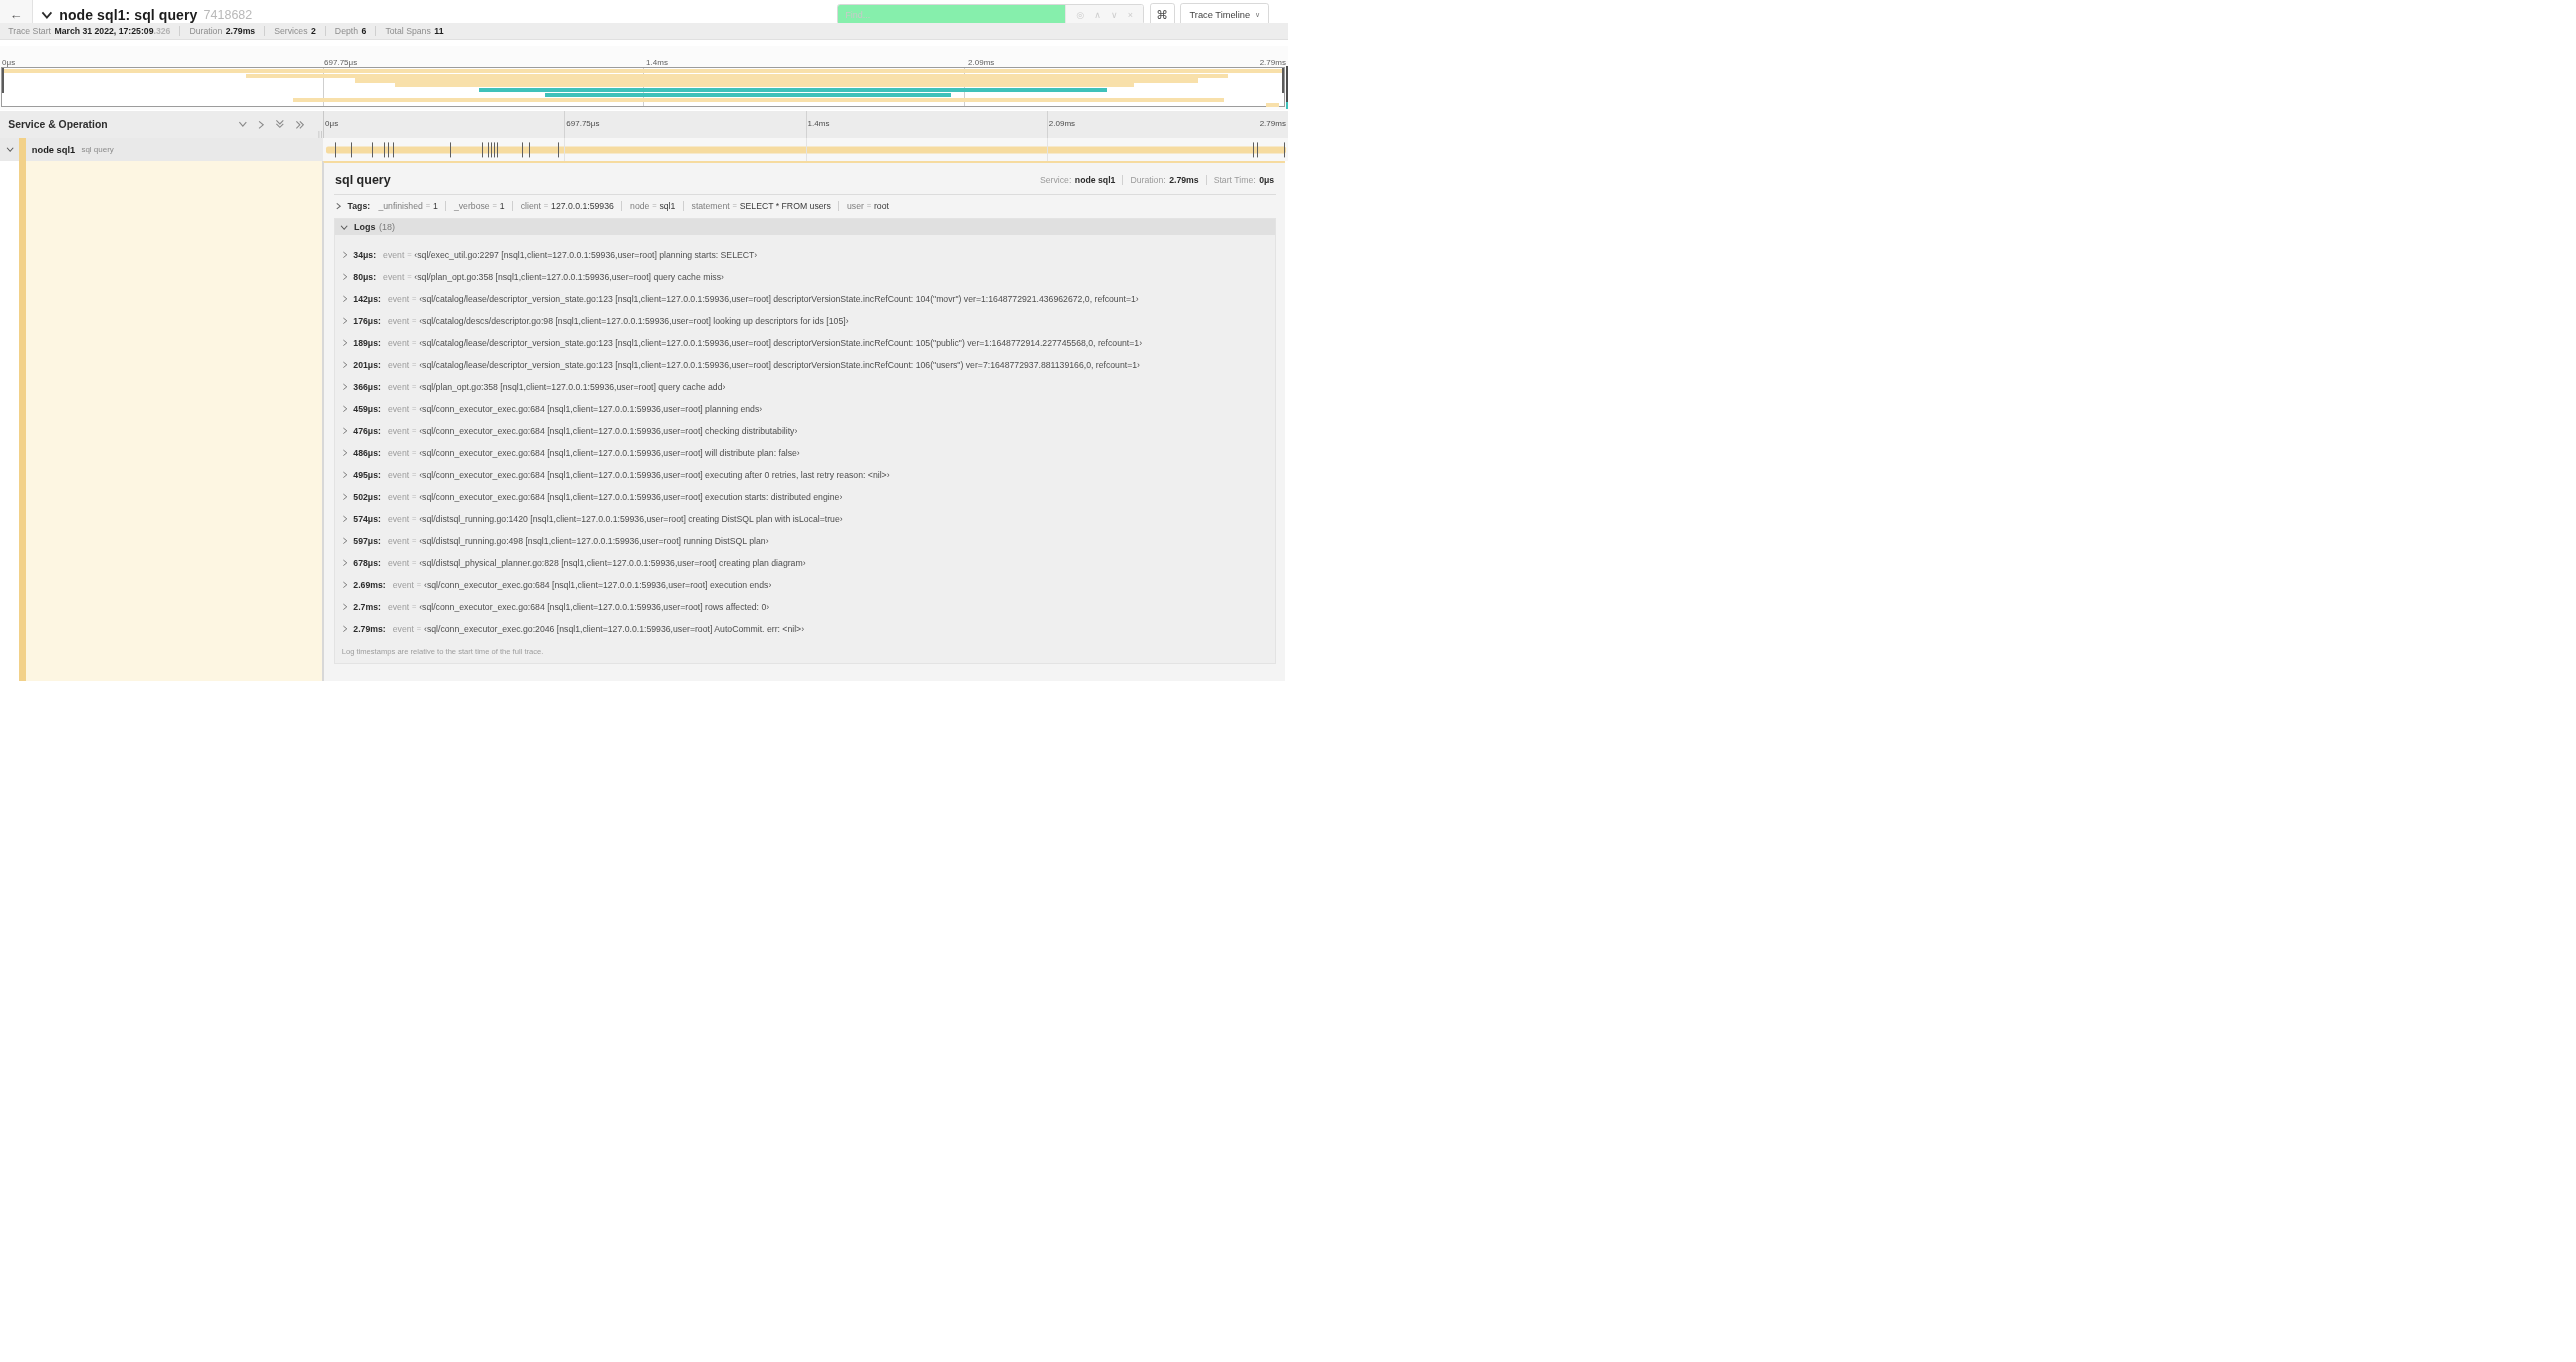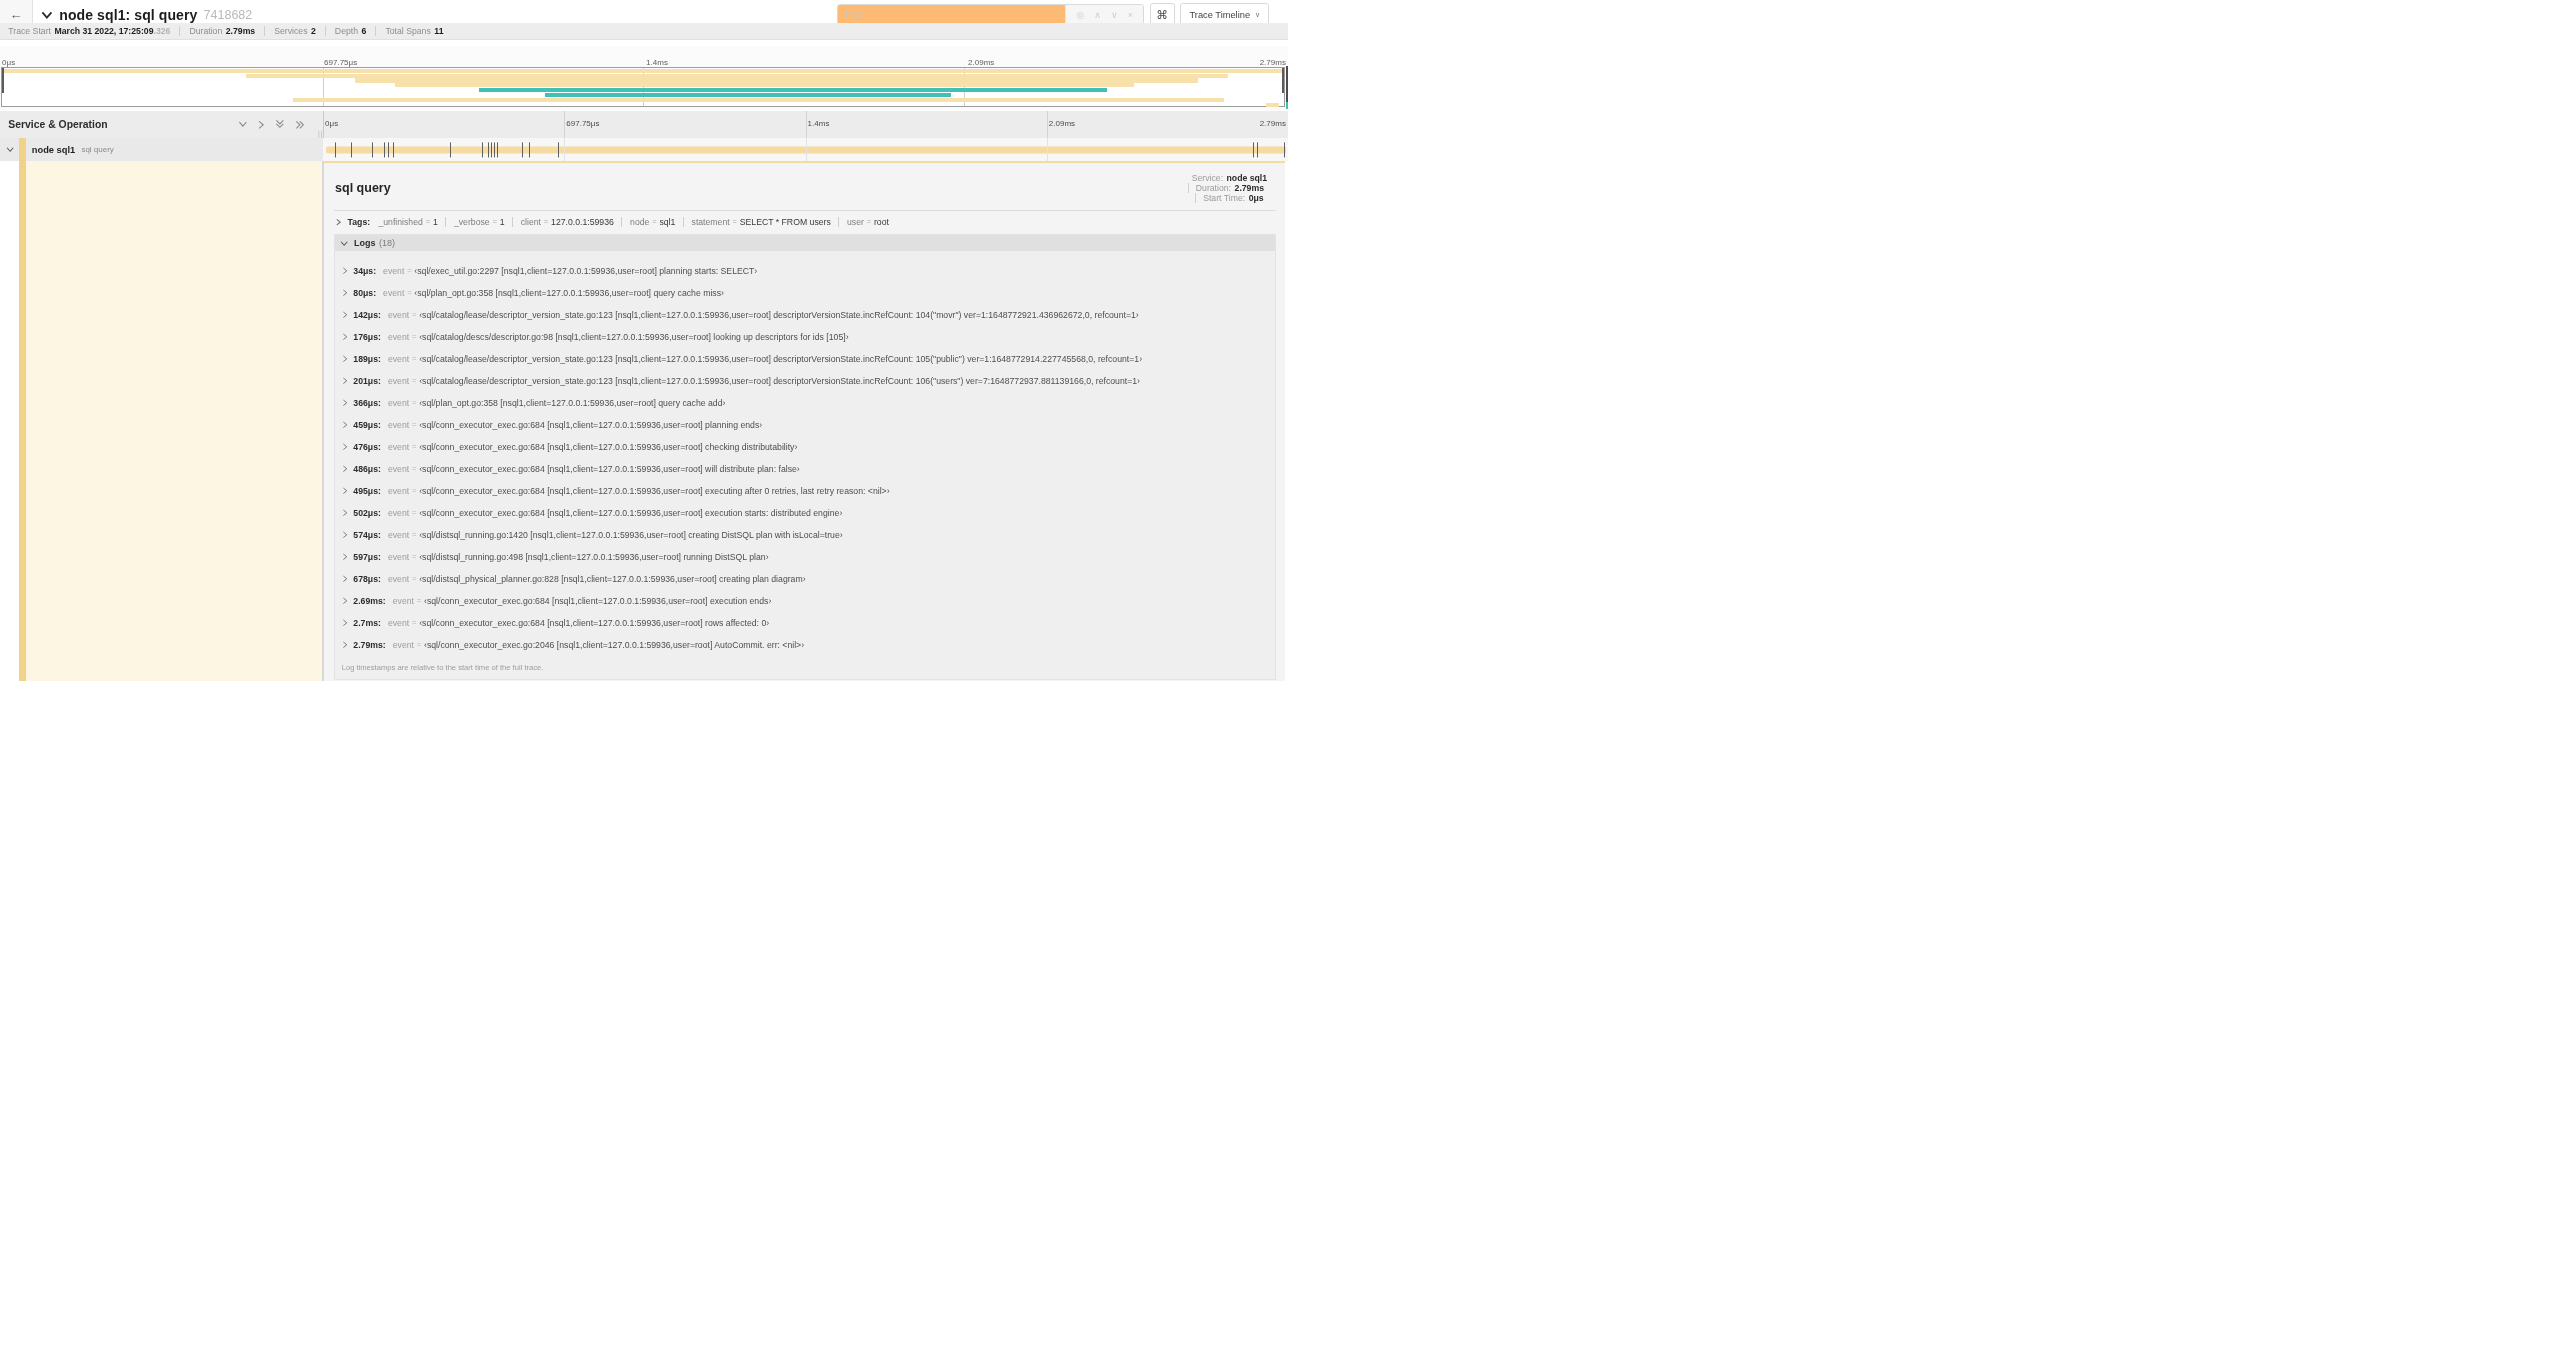--- a/index.html
+++ b/index.html
@@ -16,7 +16,7 @@
   .trace-id { font-size:12.5px; color:#b9b9b9; margin-left:6.2px; }
   .header-right { display:flex; align-items:center; gap:5.5px; margin-right:18.7px; }
   .find-group { display:flex; width:307px; height:21.5px; border:0.7px solid #d9d9d9; border-radius:2.8px; overflow:hidden; background:#fff; }
-  .find-input { flex:1; border:none; outline:none; padding:0 7px; font-size:9px; color:#444; background:#fdba74; }
+  .find-input { flex:1; border:none; outline:none; padding:0 7px; font-size:9px; color:#444; background:#86efac; }
   .find-input::placeholder { color:#c9c9c9; }
   .find-icons { width:78px; background:#f6f6f6; border-left:0.7px solid #e6e6e6; display:flex; align-items:center; justify-content:space-evenly; }
   .find-icons span { color:#ccc; font-size:9px; cursor:default; }

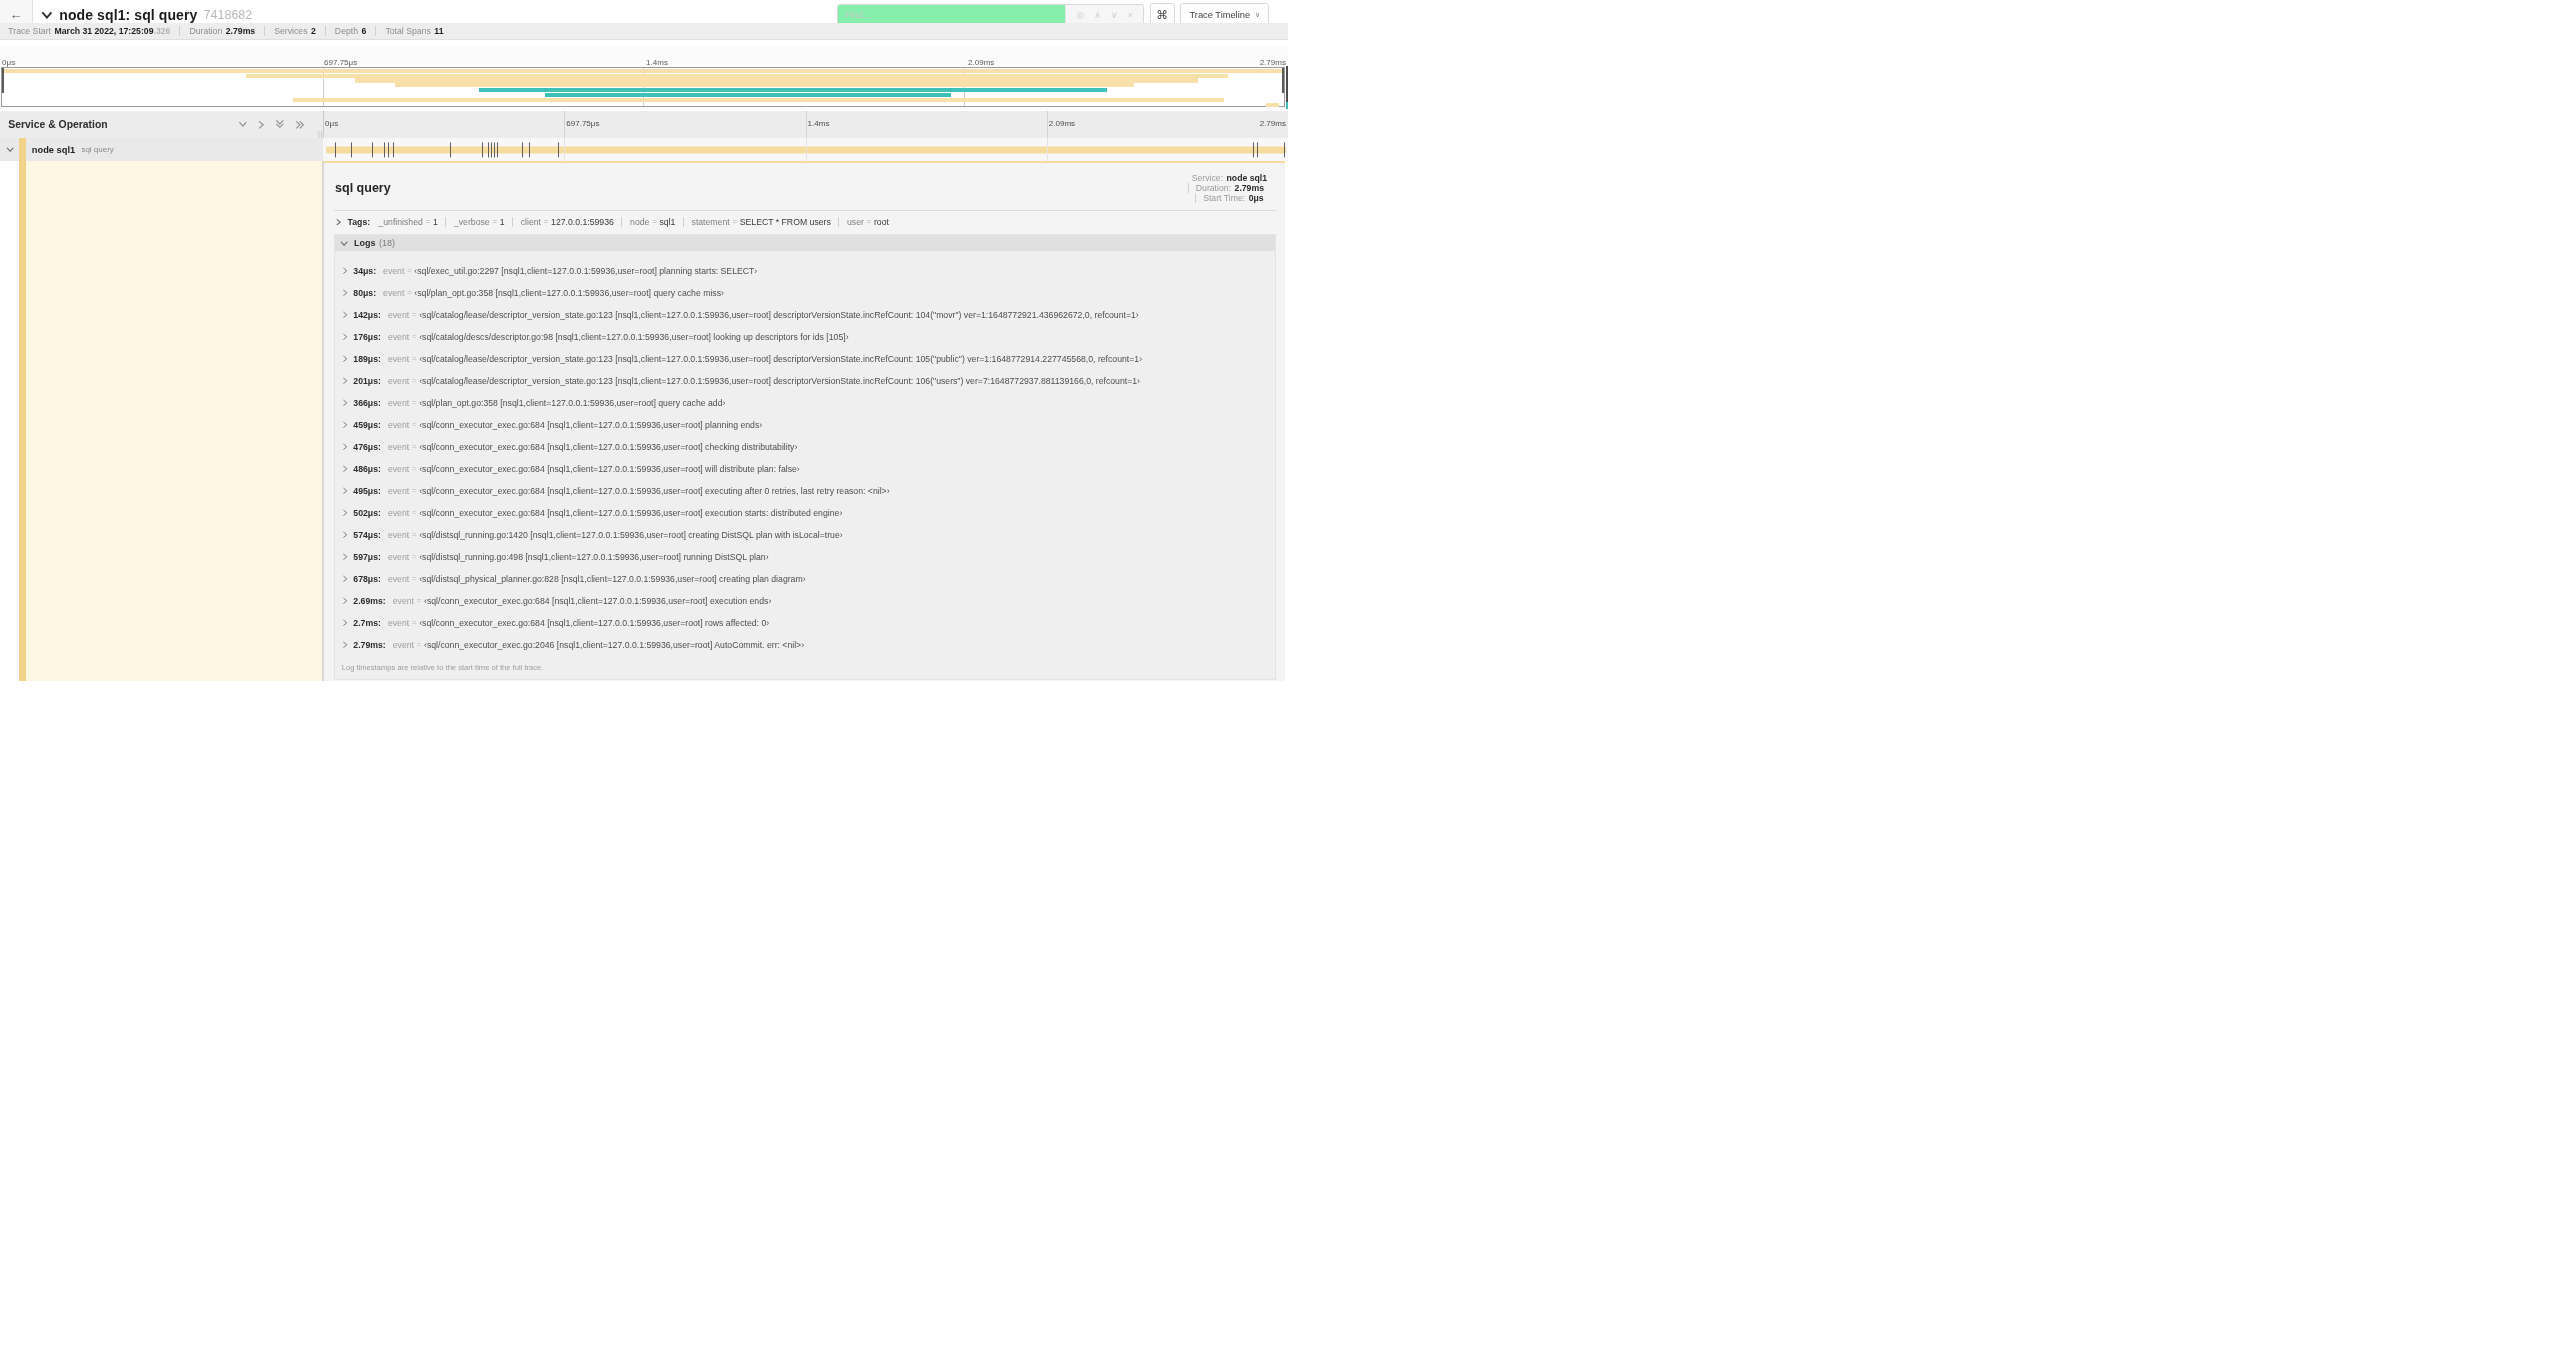--- a/index.html
+++ b/index.html
@@ -77,7 +77,7 @@
   .detail-panel { position:absolute; left:323px; right:2.8px; top:161px; bottom:0; background:#f4f4f4; border-top:2.8px solid #f6db9f; border-left:0.7px solid #d8d8d8; padding:5.5px 9.7px 0 9.7px; overflow:hidden; }
   .dp-head { display:flex; align-items:center; justify-content:space-between; padding:4.2px 1.4px 7px 1.4px; border-bottom:0.7px solid #dcdcdc; }
   .dp-title { font-size:12.5px; font-weight:bold; color:#262626; }
-  .dp-meta { display:flex; align-items:center; font-size:8.7px;flex-direction:column; }
+  .dp-meta { display:flex; align-items:center; font-size:8.7px; }
   .meta-item { display:flex; align-items:center; padding:0 7px; }
   .meta-item:last-child { padding-right:0; }
   .meta-item + .meta-item { border-left:0.7px solid #d0d0d0; }

